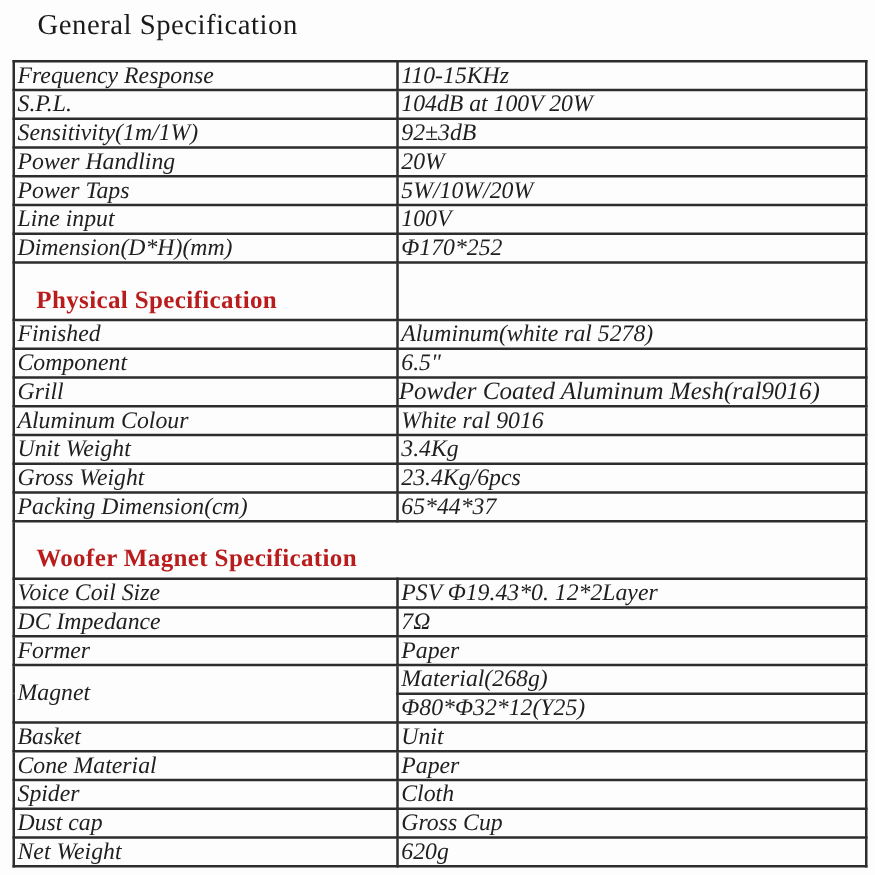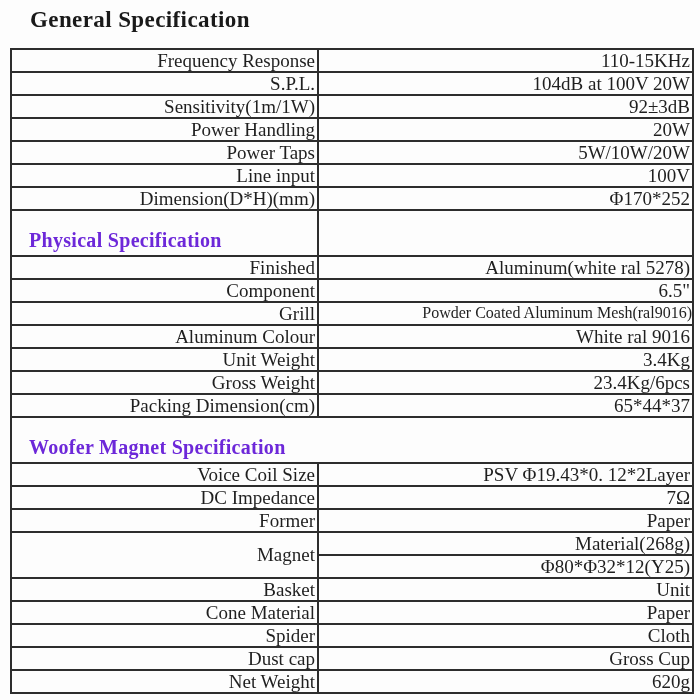--- a/index.html
+++ b/index.html
@@ -15,7 +15,7 @@
   .page-title {
     margin: 7px 0 0 30px;
     font-size: 23px;
-    font-weight: bold;
+    font-weight: normal;
     letter-spacing: 0.4px;
     color: #1a1a1a;
   }

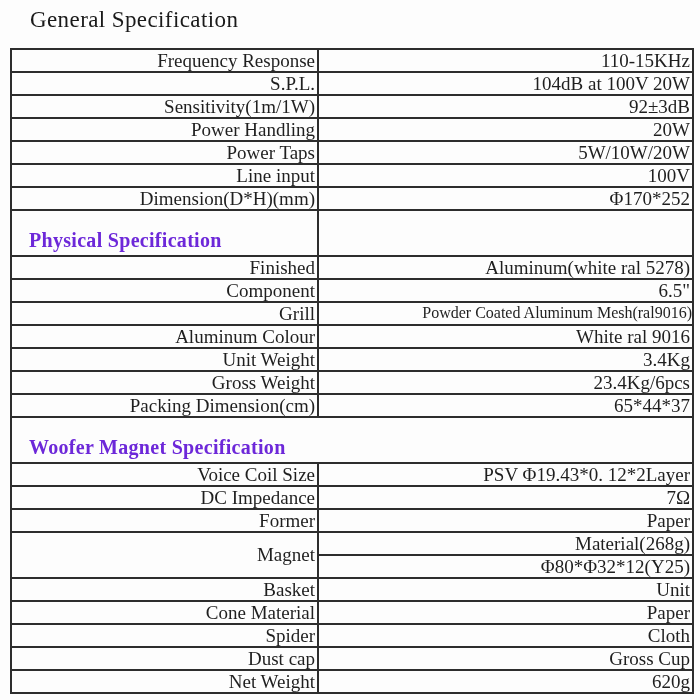--- a/index.html
+++ b/index.html
@@ -31,11 +31,12 @@
     white-space: nowrap;
   }
   td.label-cell, td.value-cell {
-    text-align: right;
+    text-align: left;
     font-size: 19px;
     height: 21px;
     line-height: 1.05;
     padding: 0 2px;
+    font-style: italic;
   }
   td.value-cell.small {
     font-size: 16px;

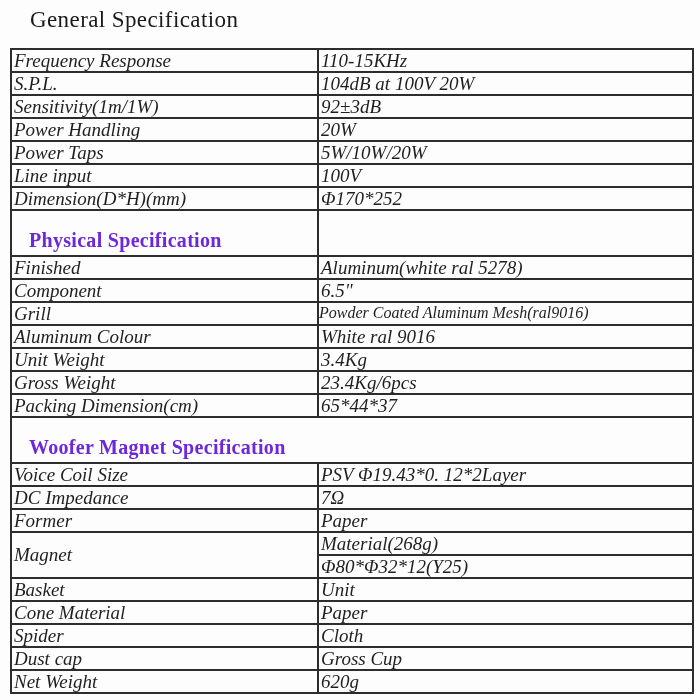--- a/index.html
+++ b/index.html
@@ -50,7 +50,7 @@
     vertical-align: bottom;
     padding: 0 0 3px 17px;
     height: 41px;
-    color: #6d28d9;
+    color: #b91c1c;
   }
   tr.section-row td.section-empty {
     height: 41px;

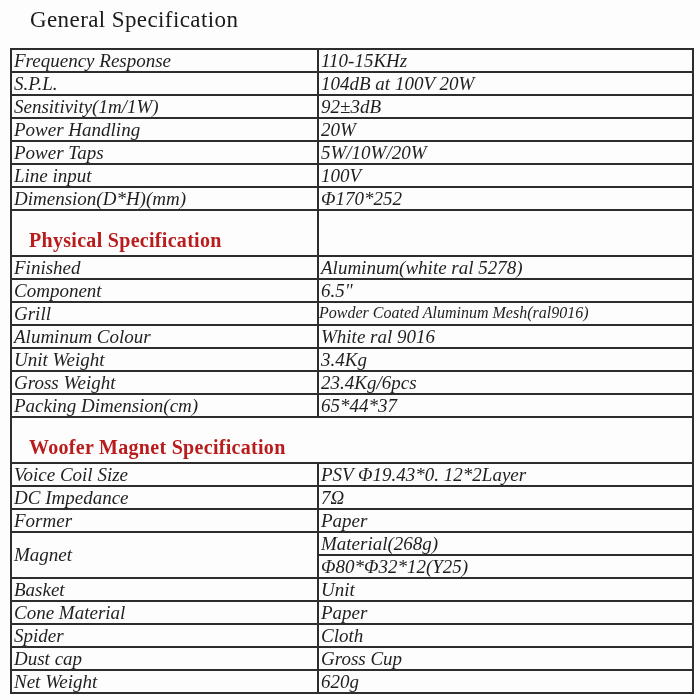--- a/index.html
+++ b/index.html
@@ -39,7 +39,7 @@
     font-style: italic;
   }
   td.value-cell.small {
-    font-size: 16px;
+    font-size: 20px;
     padding: 0;
   }
   tr.section-row td.section-cell {

